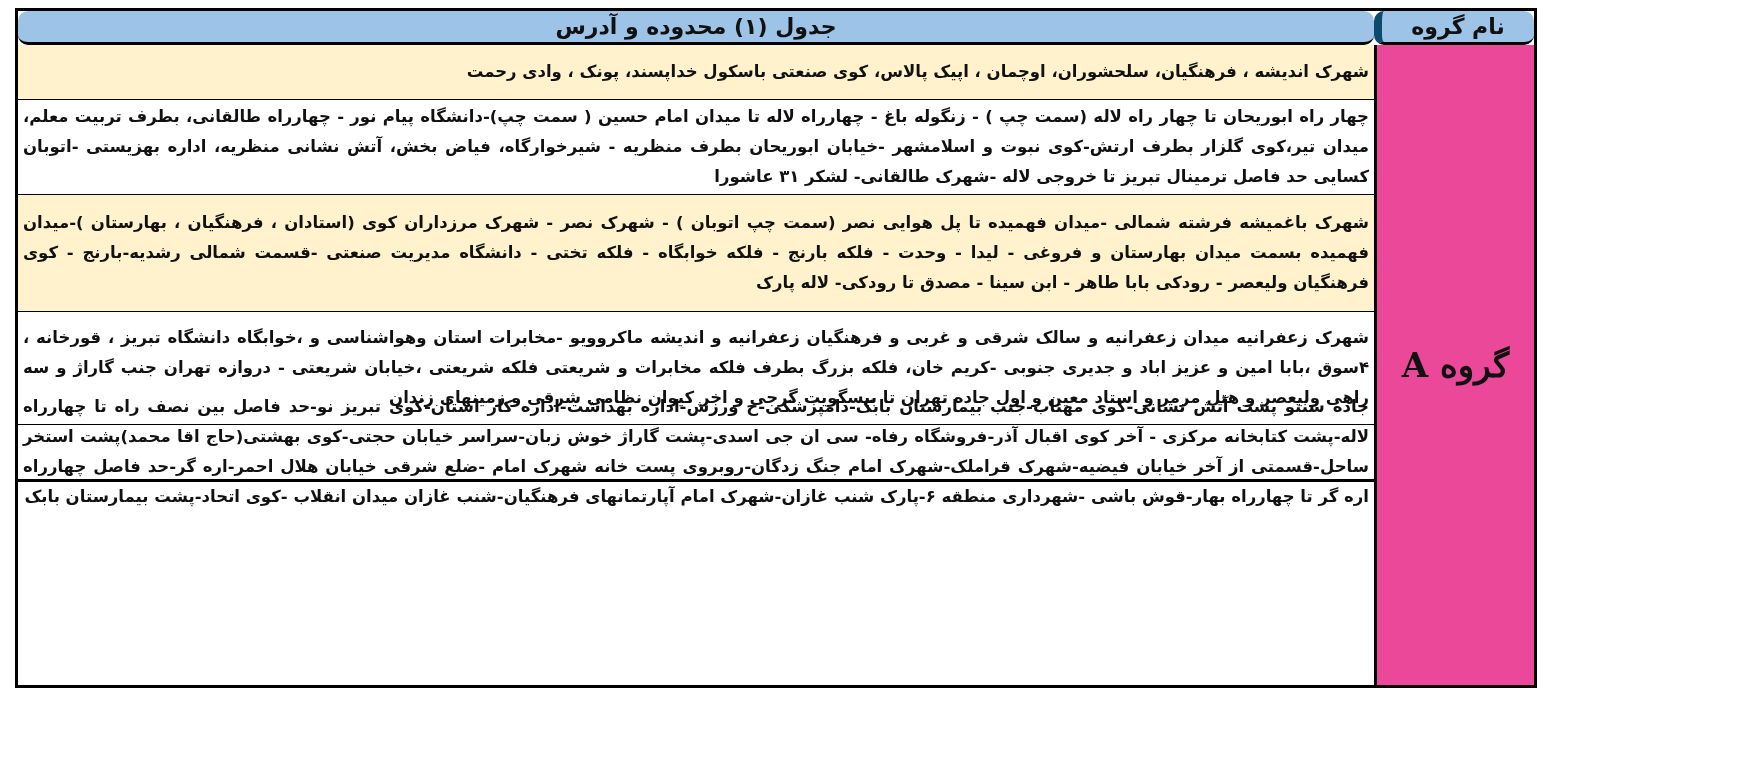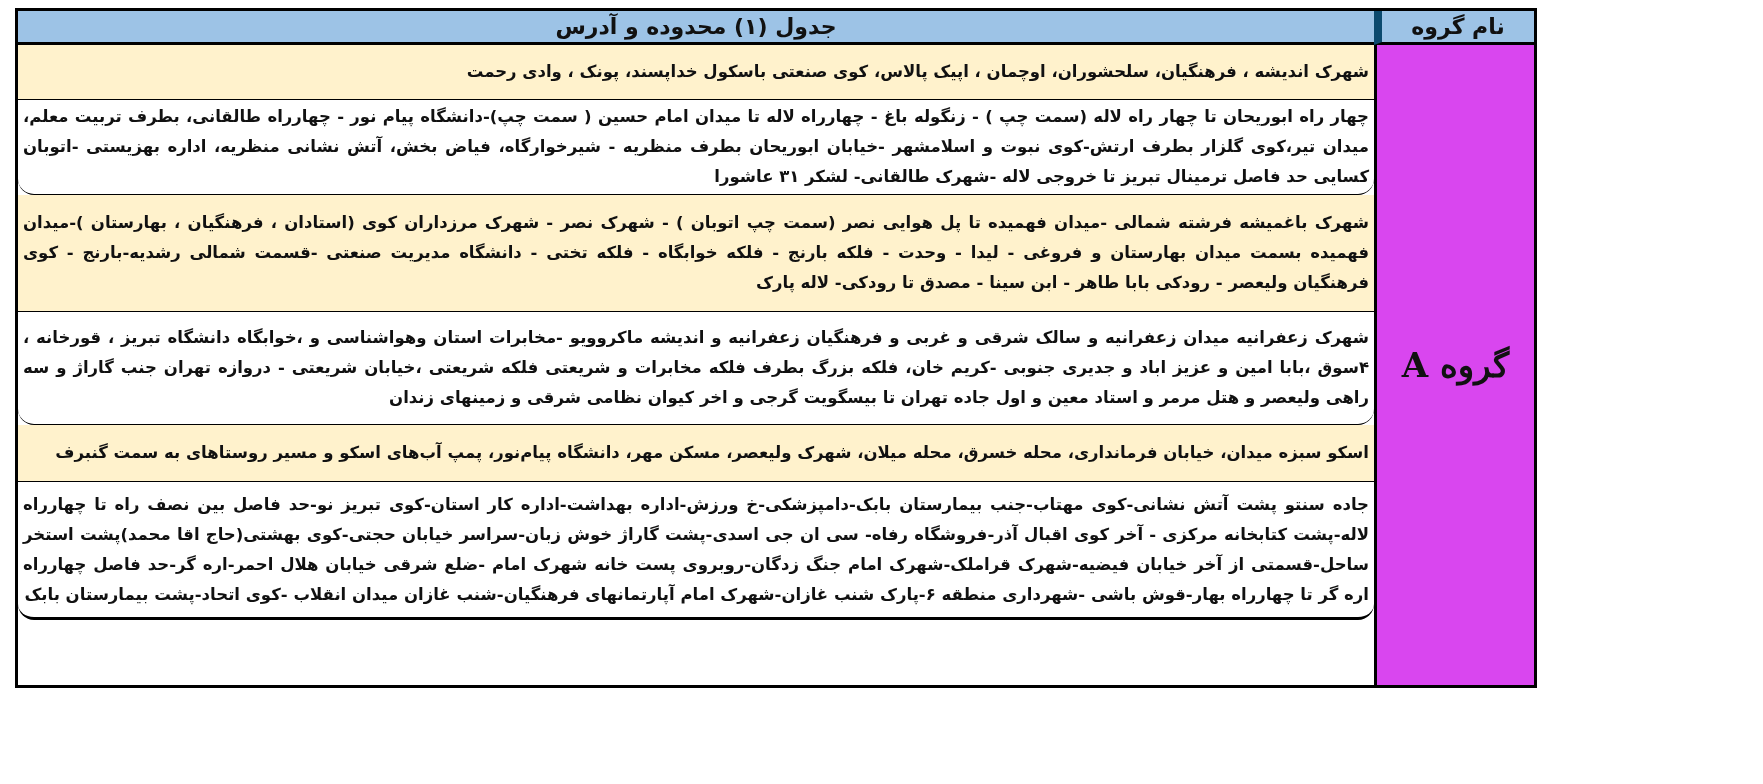--- a/index.html
+++ b/index.html
@@ -16,7 +16,7 @@
     .hdr {
       background: #9dc3e6; border-bottom: 3px solid #000;
       display: flex; align-items: center; justify-content: center;
-      font-weight: bold; font-size: 22px; color: #111;
+      font-weight: bold; font-size: 22px; color: #111; border-radius: 10px;
     }
     .hdr.group { border-left: 8px solid #0c4a6e; }
     .group-cell {

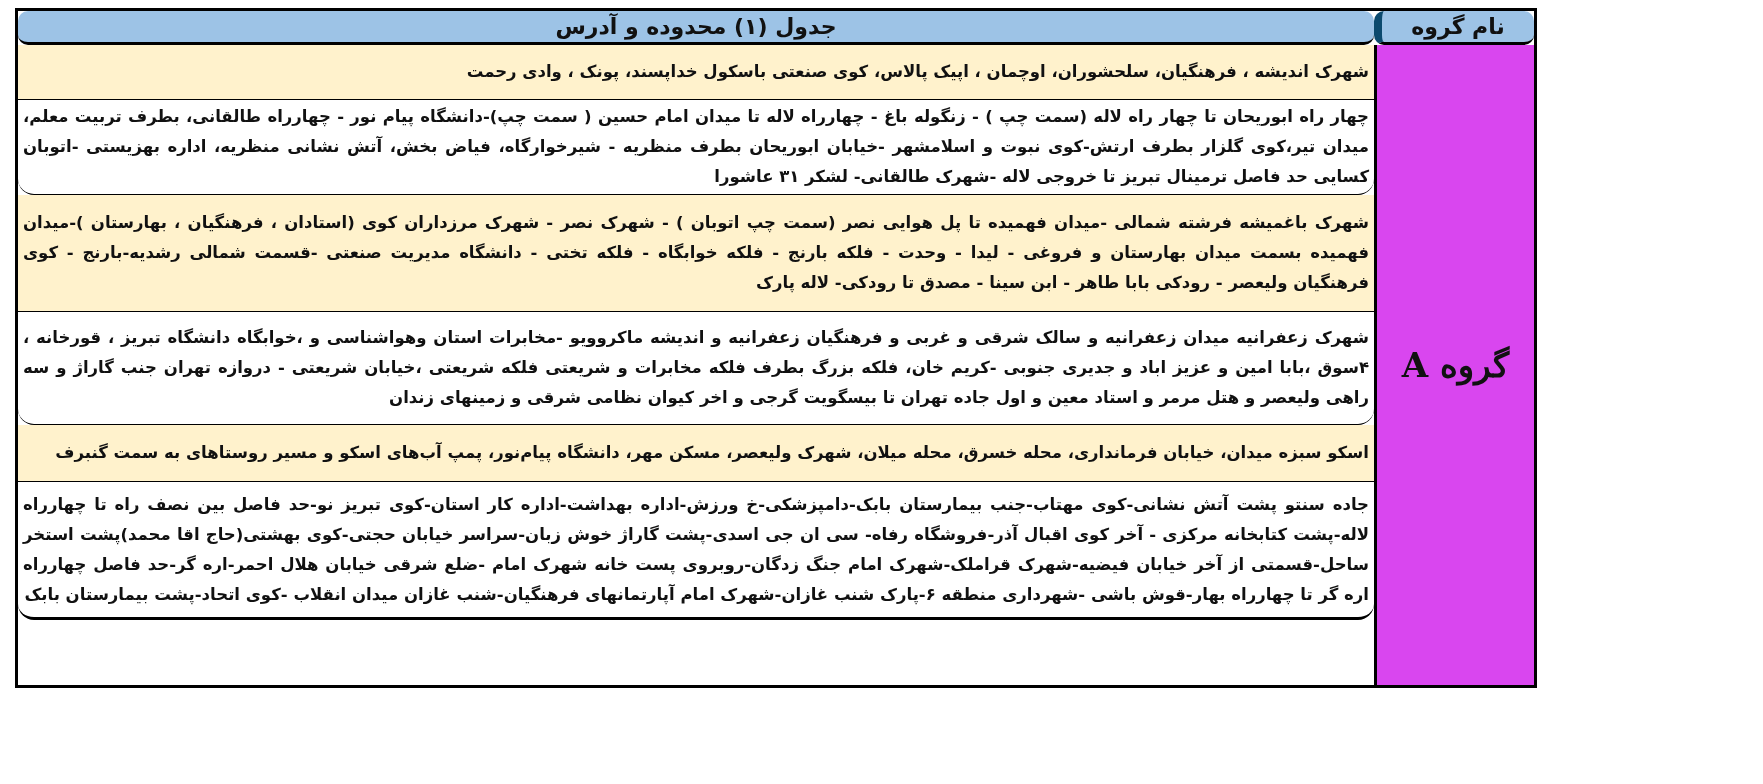--- a/index.html
+++ b/index.html
@@ -33,7 +33,7 @@
     }
     .row.last { border-bottom: none; }
     .row.shade { background: #fff2cc; }
-    .row.white { background: #ffffff; border-radius: 16px; }
+    .row.white { background: #ffffff; }
     .row span { display: block; width: 100%; }
   </style>
 </head>

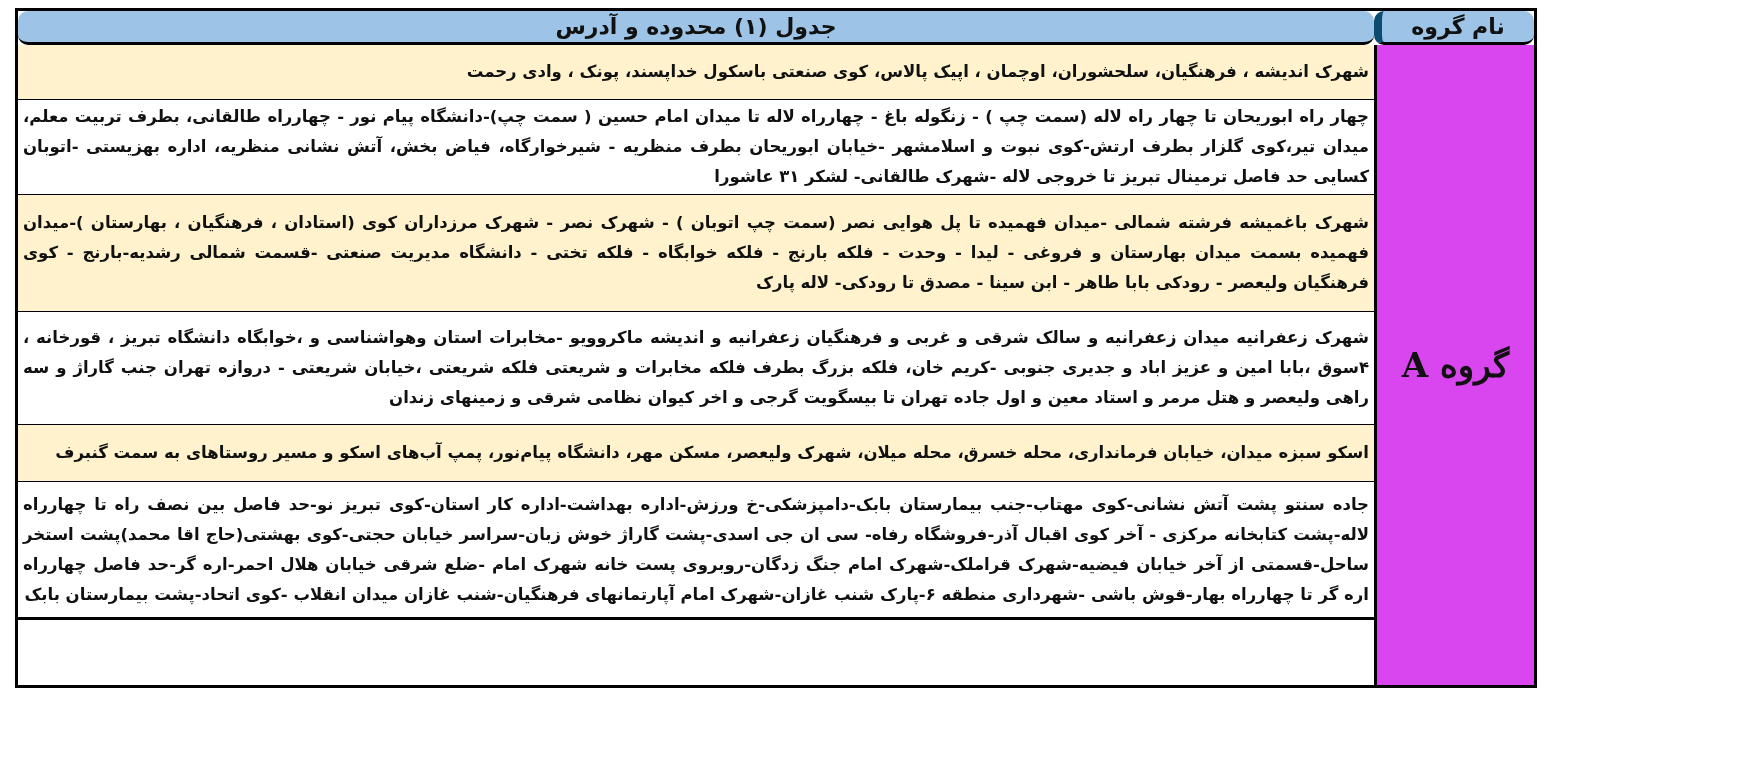--- a/index.html
+++ b/index.html
@@ -21,7 +21,7 @@
     .hdr.group { border-left: 8px solid #0c4a6e; }
     .group-cell {
       grid-column: 1; grid-row: 2 / span 7;
-      background: #d946ef; border-left: 3px solid #000;
+      background: #ec4899; border-left: 3px solid #000;
       display: flex; align-items: center; justify-content: center;
       font-family: "DejaVu Serif", serif; font-weight: bold; font-size: 34px; color: #111;
     }

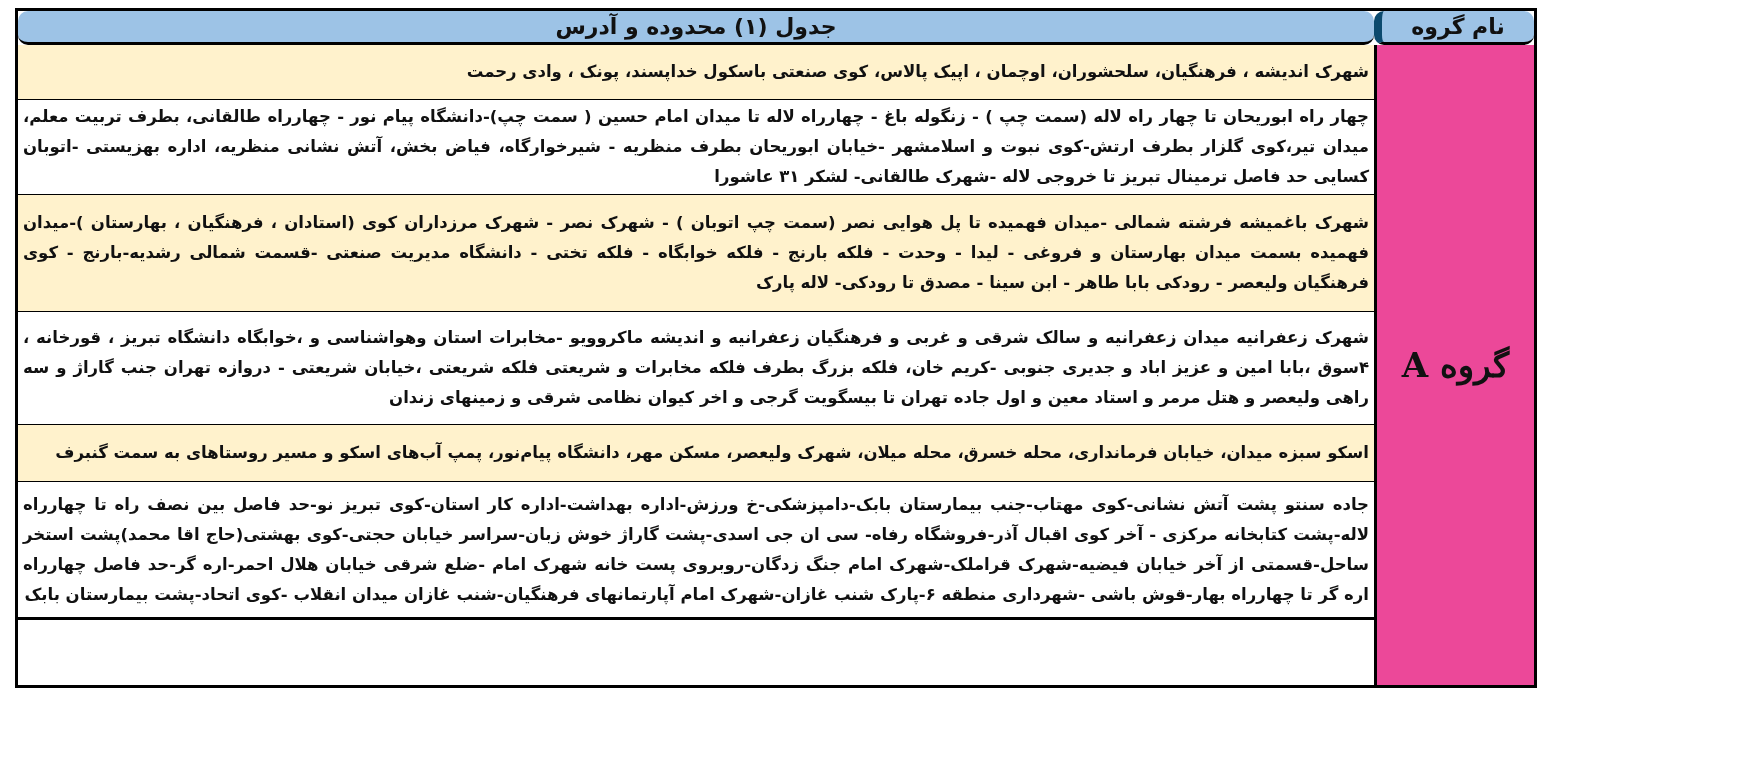--- a/index.html
+++ b/index.html
@@ -57,9 +57,6 @@
   <div class="row white">
     <span>شهرک زعفرانیه میدان زعفرانیه و سالک شرقی و غربی و فرهنگیان زعفرانیه و اندیشه ماکروویو  -مخابرات استان وهواشناسی و ،خوابگاه دانشگاه تبریز ، قورخانه ، ۴سوق ،بابا امین و عزیز اباد و جدیری جنوبی -کریم خان، فلکه بزرگ بطرف فلکه مخابرات و شریعتی فلکه شریعتی ،خیابان شریعتی -  دروازه تهران جنب گاراژ و سه راهی ولیعصر و هتل مرمر و استاد معین و اول جاده تهران تا بیسگویت گرجی و اخر کیوان نظامی شرقی و زمینهای زندان</span>
   </div>
-  <div class="row shade">
-    <span>اسکو سبزه میدان، خیابان فرمانداری، محله خسرق، محله میلان، شهرک ولیعصر، مسکن مهر، دانشگاه پیام‌نور، پمپ آب‌های اسکو و مسیر روستاهای به سمت گنبرف</span>
-  </div>
   <div class="row white" style="border-bottom:3px solid #000;align-items:center;">
     <span>جاده سنتو پشت آتش نشانی-کوی مهتاب-جنب بیمارستان بابک-دامپزشکی-خ ورزش-اداره بهداشت-اداره کار استان-کوی تبریز نو-حد فاصل بین نصف راه تا چهارراه لاله-پشت کتابخانه مرکزی - آخر کوی اقبال آذر-فروشگاه رفاه- سی ان جی اسدی-پشت گاراژ خوش زبان-سراسر خیابان حجتی-کوی بهشتی(حاج اقا محمد)پشت استخر ساحل-قسمتی از آخر خیابان فیضیه-شهرک قراملک-شهرک امام جنگ زدگان-روبروی پست خانه شهرک امام -ضلع شرقی خیابان هلال احمر-اره گر-حد فاصل چهارراه اره گر تا چهارراه بهار-قوش باشی -شهرداری منطقه ۶-پارک شنب غازان-شهرک امام آپارتمانهای فرهنگیان-شنب غازان میدان انقلاب -کوی اتحاد-پشت بیمارستان بابک</span>
   </div>

